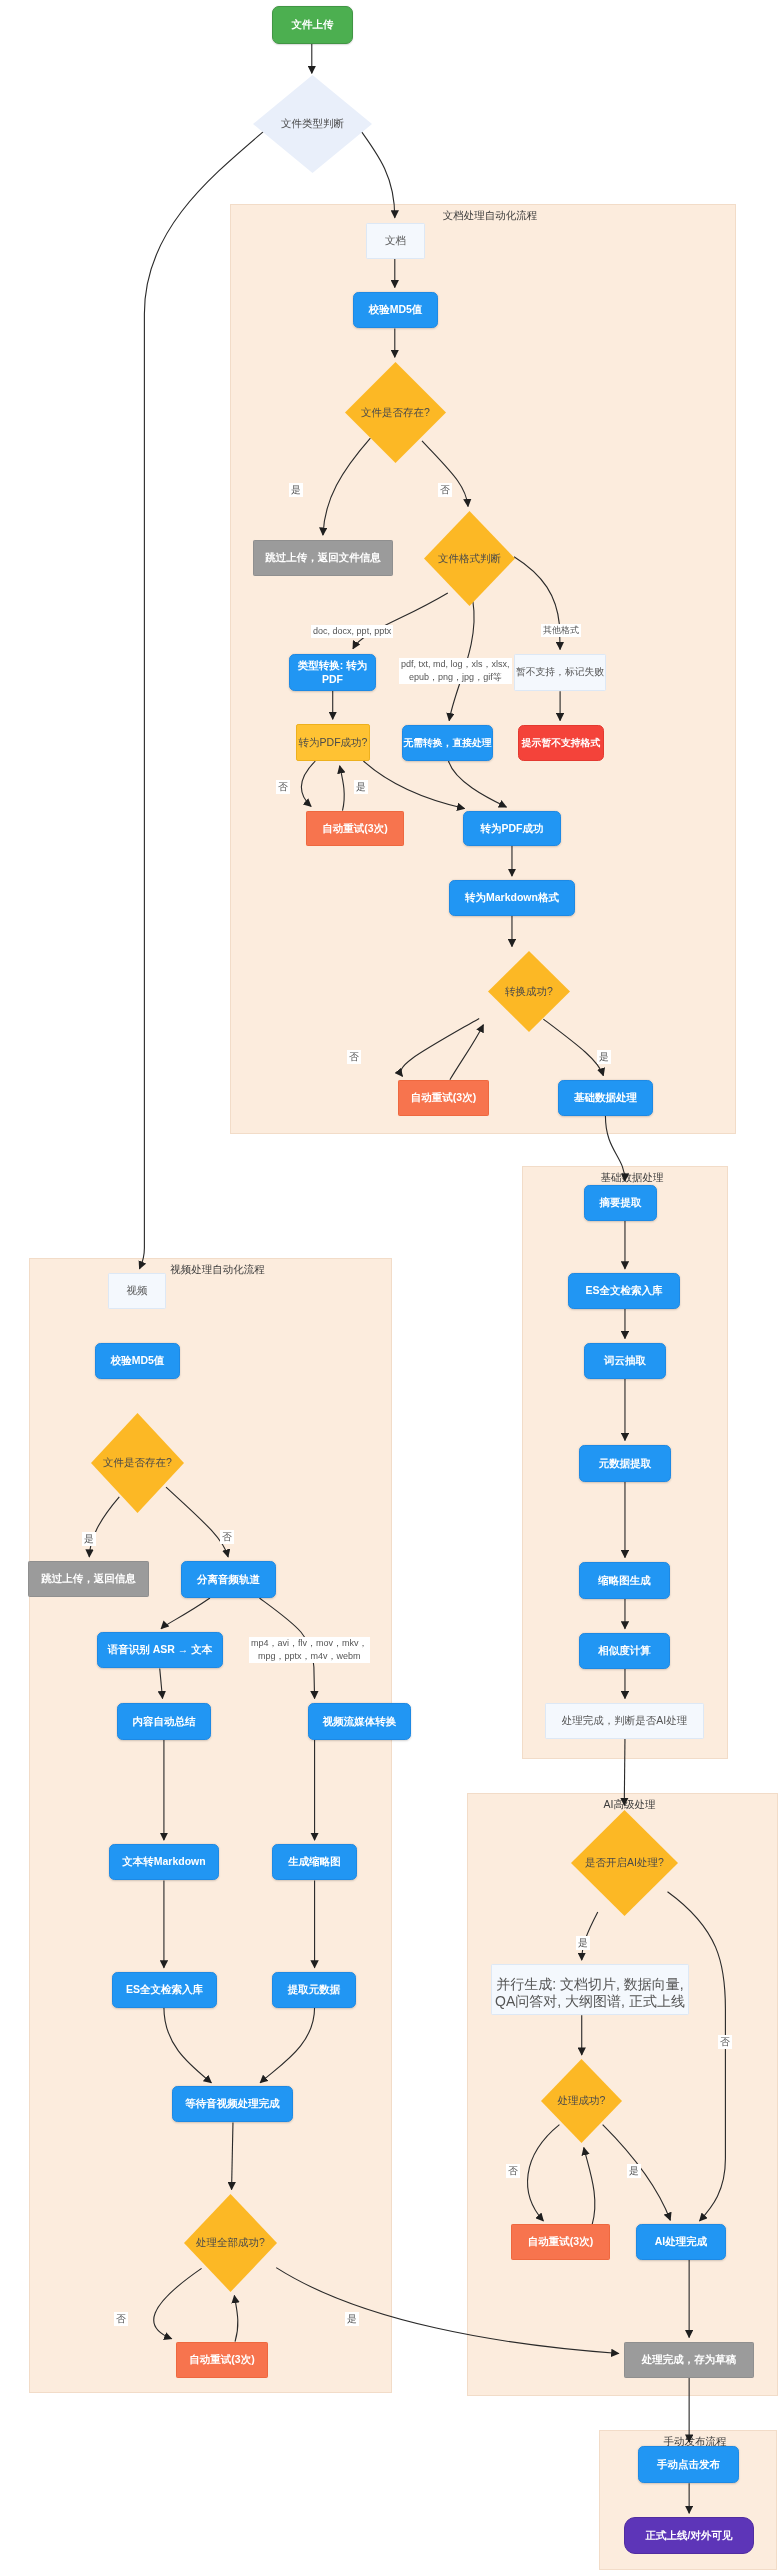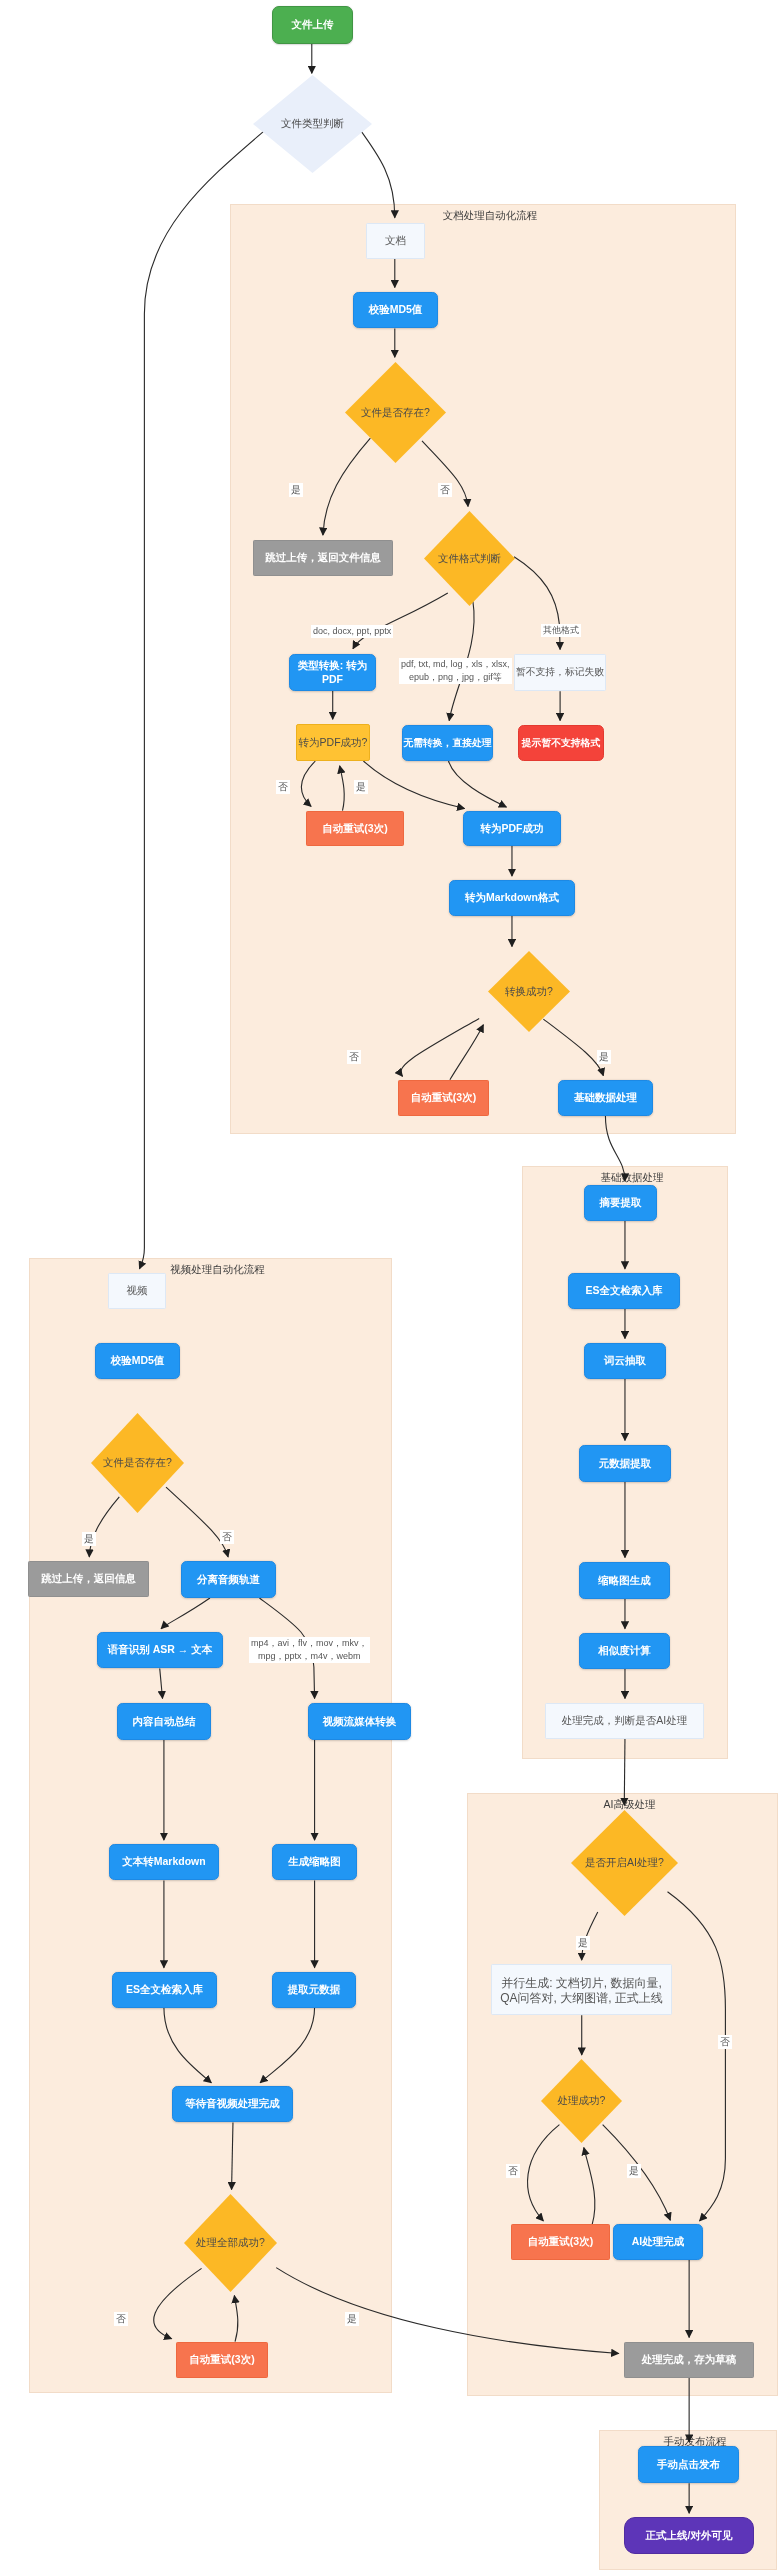--- a/index.html
+++ b/index.html
@@ -173,7 +173,7 @@
   <div class="node n-orange" style="left:176px;top:2342px;width:92px;height:36px;">自动重试(3次)</div>
 
   <div class="diamond d-yellow" style="left:571px;top:1810px;width:107px;height:106px;">是否开启AI处理?</div>
-  <div class="node n-light" style="left:491px;top:1964px;width:181px;height:51px;font-size:12px;display:block;padding-top:10.5px;">
+  <div class="node n-light" style="left:491px;top:1964px;width:198px;height:51px;font-size:14px;display:block;padding-top:10.5px;">
     <span class="ln" style="display:block;">并行生成: 文档切片, 数据向量,</span>
     <span class="ln" style="display:block;">QA问答对, 大纲图谱, 正式上线</span>
   </div>

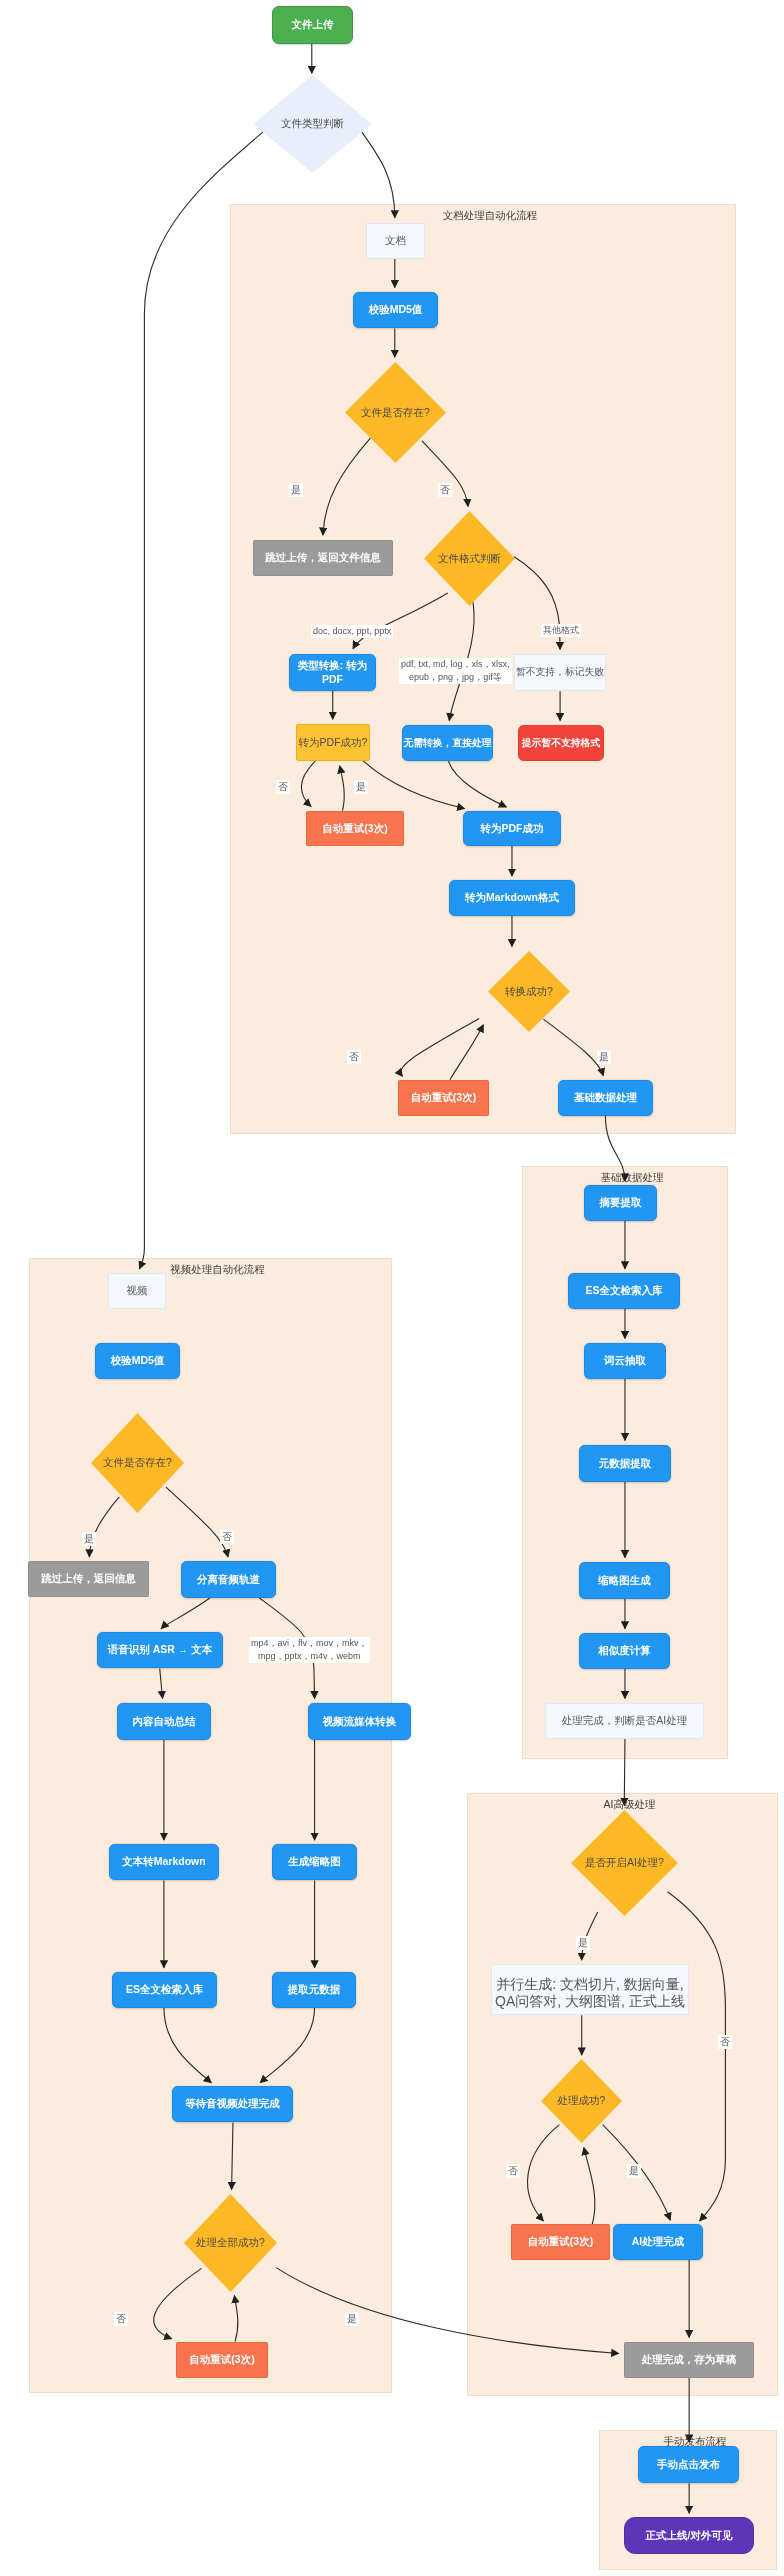--- a/index.html
+++ b/index.html
@@ -179,7 +179,7 @@
   </div>
   <div class="diamond d-yellow" style="left:541px;top:2059px;width:81px;height:84px;">处理成功?</div>
   <div class="node n-orange" style="left:511px;top:2224px;width:99px;height:36px;">自动重试(3次)</div>
-  <div class="node n-blue" style="left:613px;top:2224px;width:90px;height:36px;">AI处理完成</div>
+  <div class="node n-blue" style="left:636px;top:2224px;width:90px;height:36px;">AI处理完成</div>
 
   <div class="node n-gray" style="left:624px;top:2342px;width:130px;height:36px;">处理完成，存为草稿</div>
   <div class="node n-blue" style="left:638px;top:2446px;width:101px;height:37px;">手动点击发布</div>

